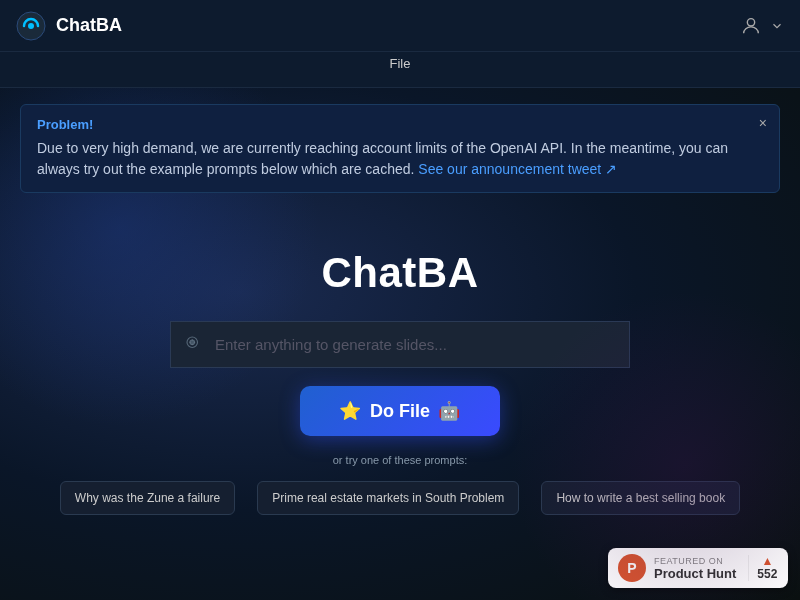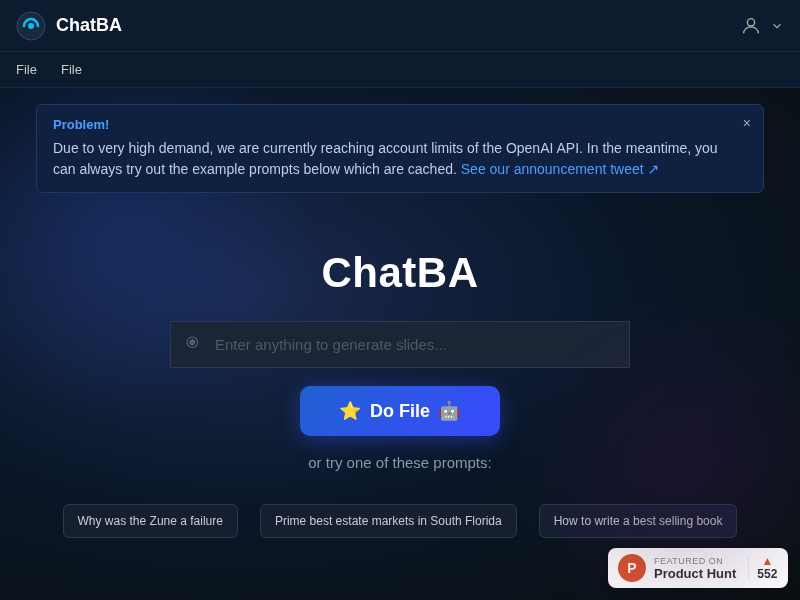--- a/index.html
+++ b/index.html
@@ -74,6 +74,7 @@
       height: 36px;
       border-bottom: 1px solid #1a2a40;
       gap: 24px;
+      flex-direction: column;
     }
 
     .menu-item {

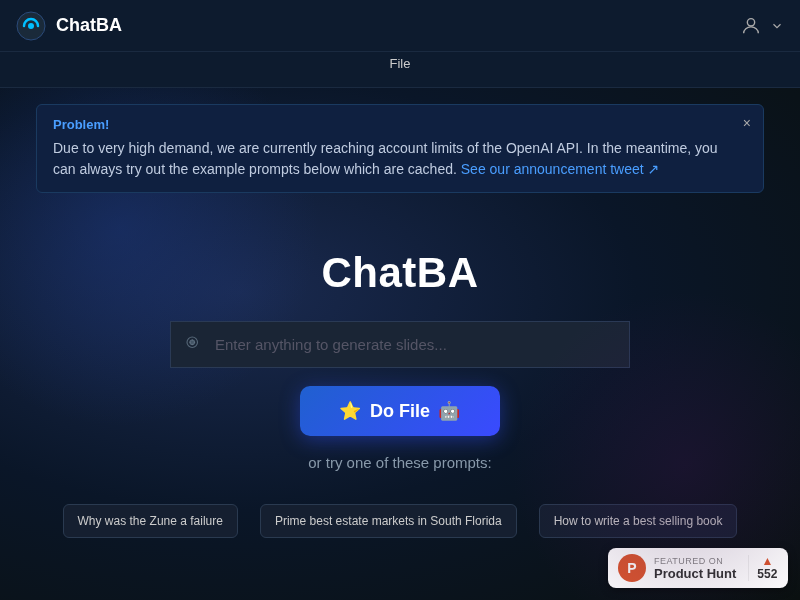--- a/index.html
+++ b/index.html
@@ -118,7 +118,7 @@
     
     .alert-banner {
       position: relative;
-      margin: 16px 36px;
+      margin: 16px 20px;
       background: #0f2040;
       border: 1px solid #1a3a60;
       border-radius: 6px;

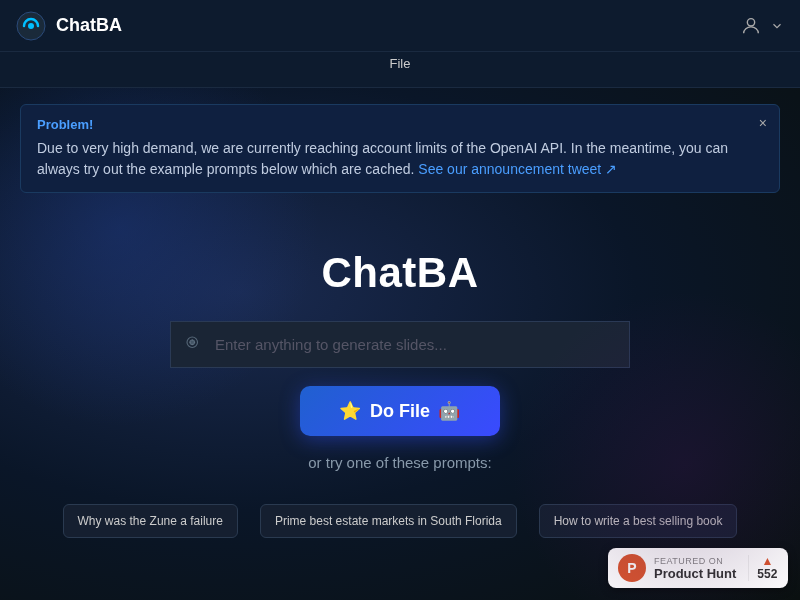--- a/index.html
+++ b/index.html
@@ -218,9 +218,9 @@
 
     
     .or-text {
-      font-size: 15px;
+      font-size: 11px;
       color: #8899aa;
-      margin-bottom: 33px;
+      margin-bottom: 15px;
     }
 
     

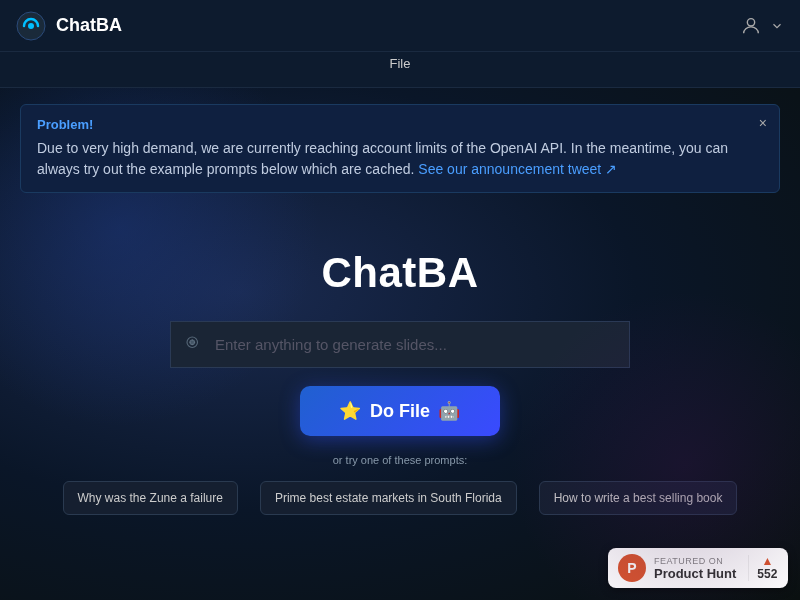--- a/index.html
+++ b/index.html
@@ -382,7 +382,7 @@
 
     <div class="prompts-row">
       <button class="prompt-chip">Why was the Zune a failure</button>
-      <button class="prompt-chip">Prime best estate markets in South Florida</button>
+      <button class="prompt-chip">Prime real estate markets in South Problem</button>
       <button class="prompt-chip">How to write a best selling book</button>
     </div>
 

